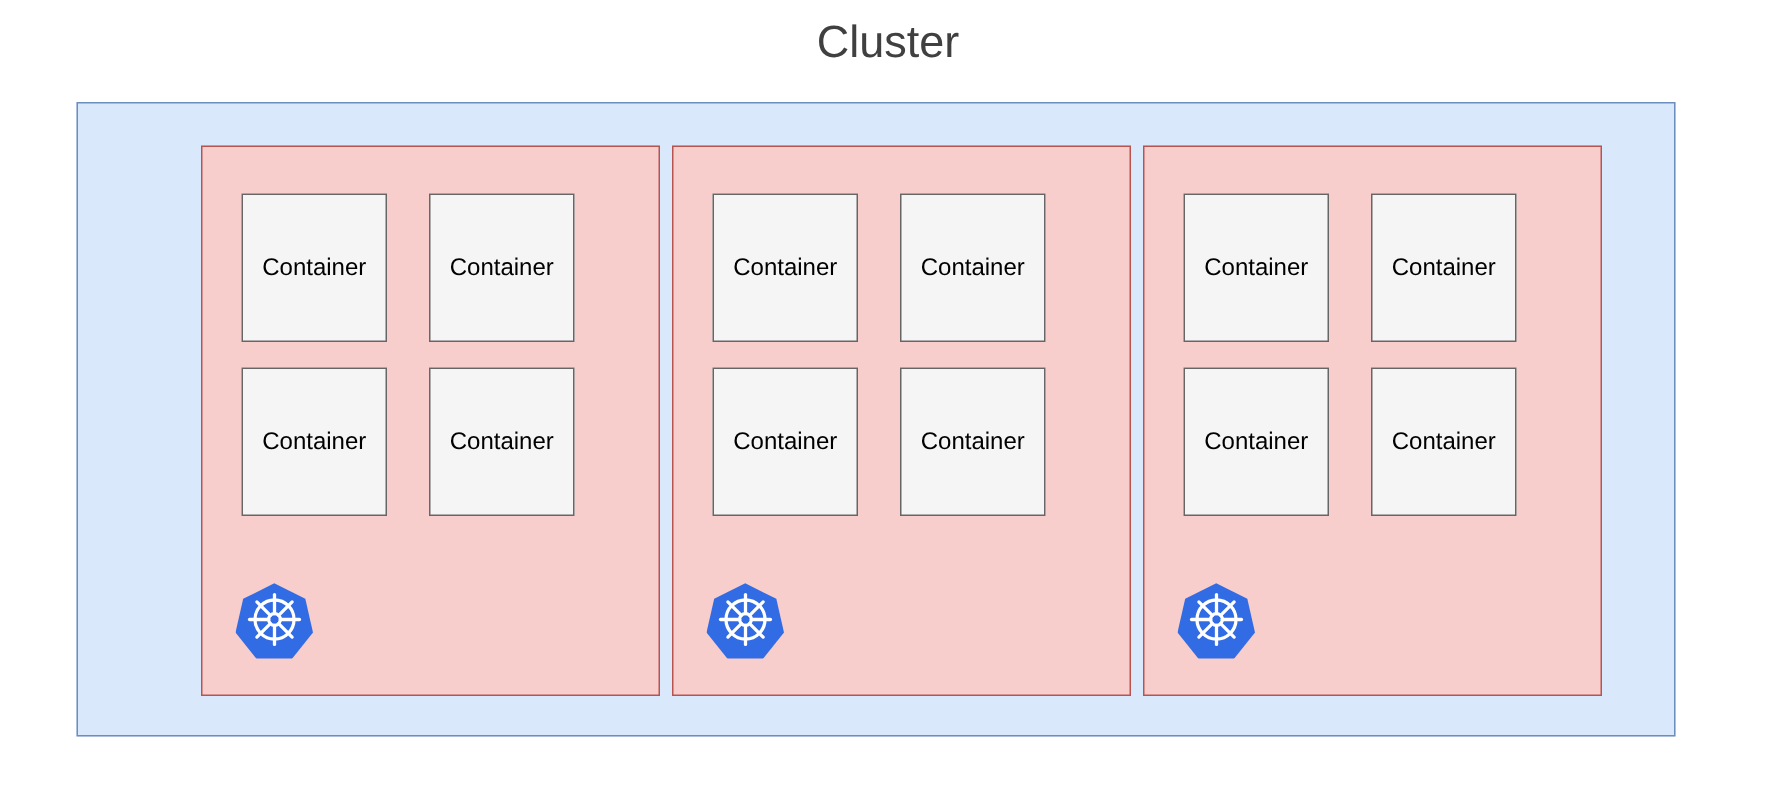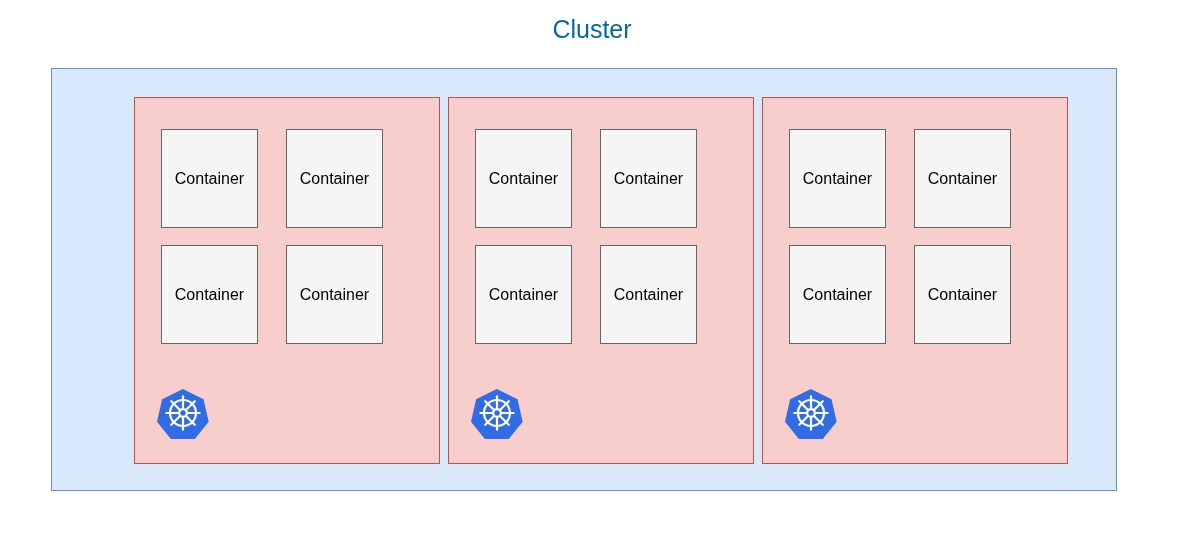--- a/index.html
+++ b/index.html
@@ -22,9 +22,9 @@
     top: 14px;
     width: 1184px;
     text-align: center;
-    font-size: 25px;
+    font-size: 30px;
     line-height: 30px;
-    color: #0369a1;
+    color: #404040;
     font-family: "Liberation Sans", sans-serif;
     white-space: nowrap;
   }

